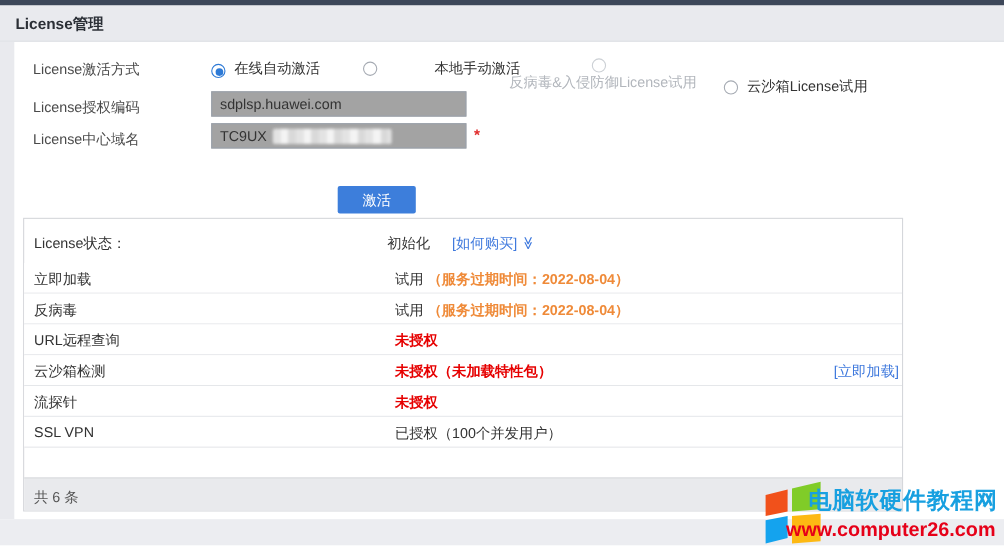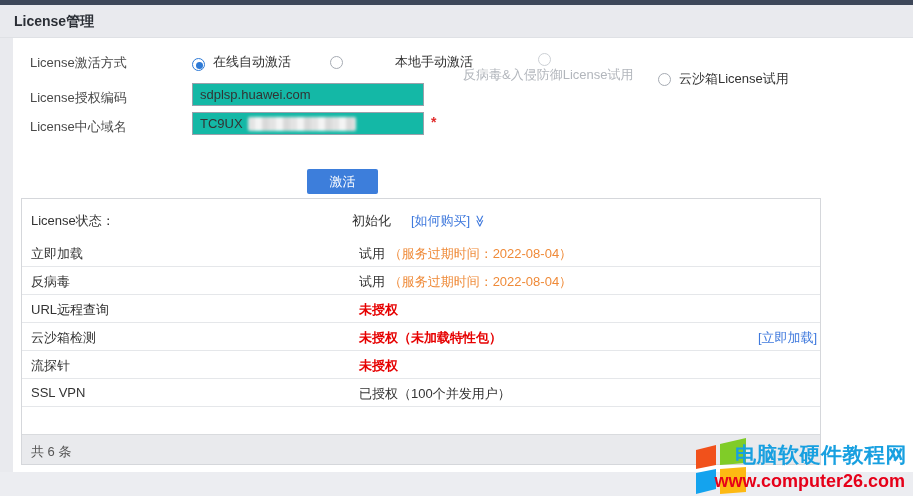--- a/index.html
+++ b/index.html
@@ -38,7 +38,7 @@
   .radio-item.disabled .radio-label { color:#b2b6bc; }
 
   .text-input { position:absolute; left:192px; width:232px; height:23px; border:1px solid #9aa1ab;
-    background:#14b8a6; font-family:inherit; font-size:13px; color:#333; padding:2px 7px; }
+    background:#a3a3a3; font-family:inherit; font-size:13px; color:#333; padding:2px 7px; }
   .input-domain { top:83px; }
   .input-code { top:112px; display:flex; align-items:center; }
   .code-mask { display:inline-block; width:108px; height:14px; margin-left:5px; border-radius:2px;

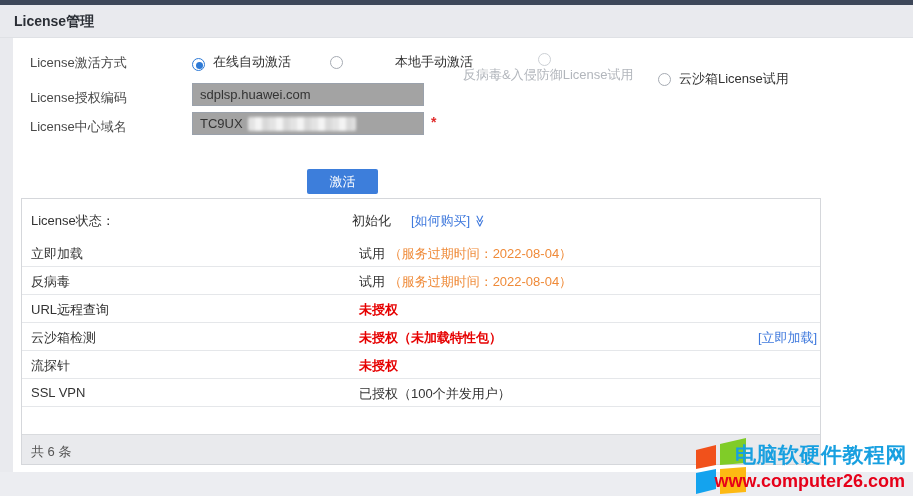--- a/index.html
+++ b/index.html
@@ -73,7 +73,7 @@
   .cell-resource { position:absolute; left:9px; top:6px; color:#333; }
   .cell-status { position:absolute; left:337px; top:6px; white-space:nowrap; }
   .st-default { color:#333; }
-  .st-orange { color:#ef8a38; font-weight:normal; }
+  .st-orange { color:#ef8a38; font-weight:bold; }
   .st-red { color:#e60000; font-weight:bold; }
   .cell-action { position:absolute; left:716px; top:6px; color:#3f79dd; cursor:pointer;padding-left:20px; }
 

